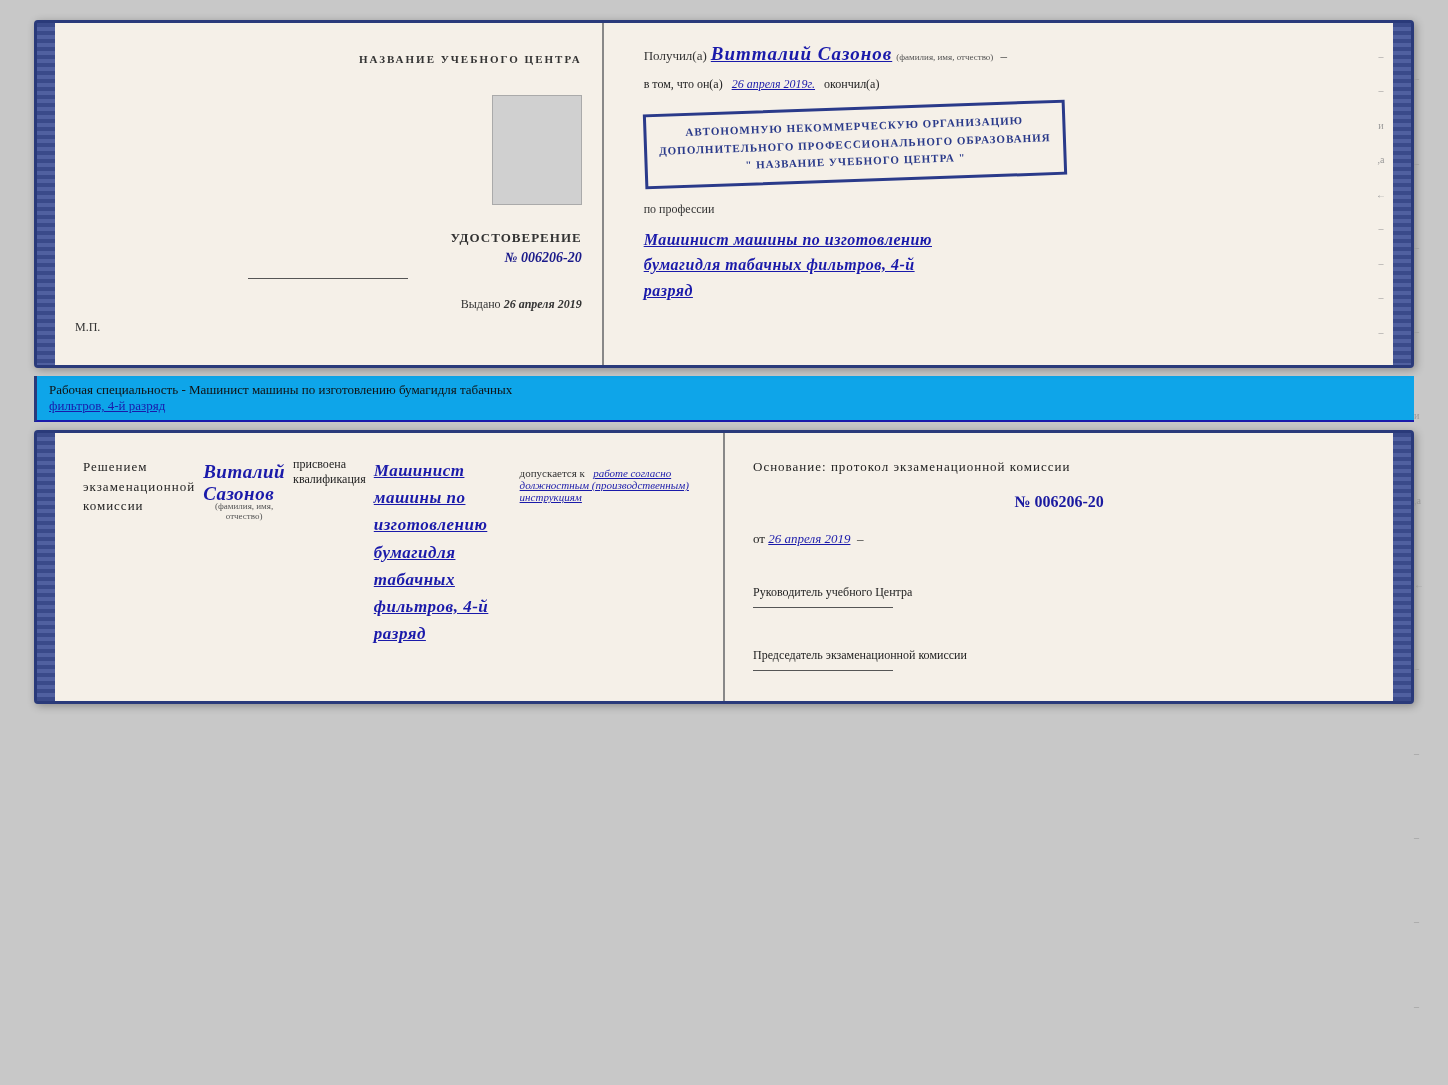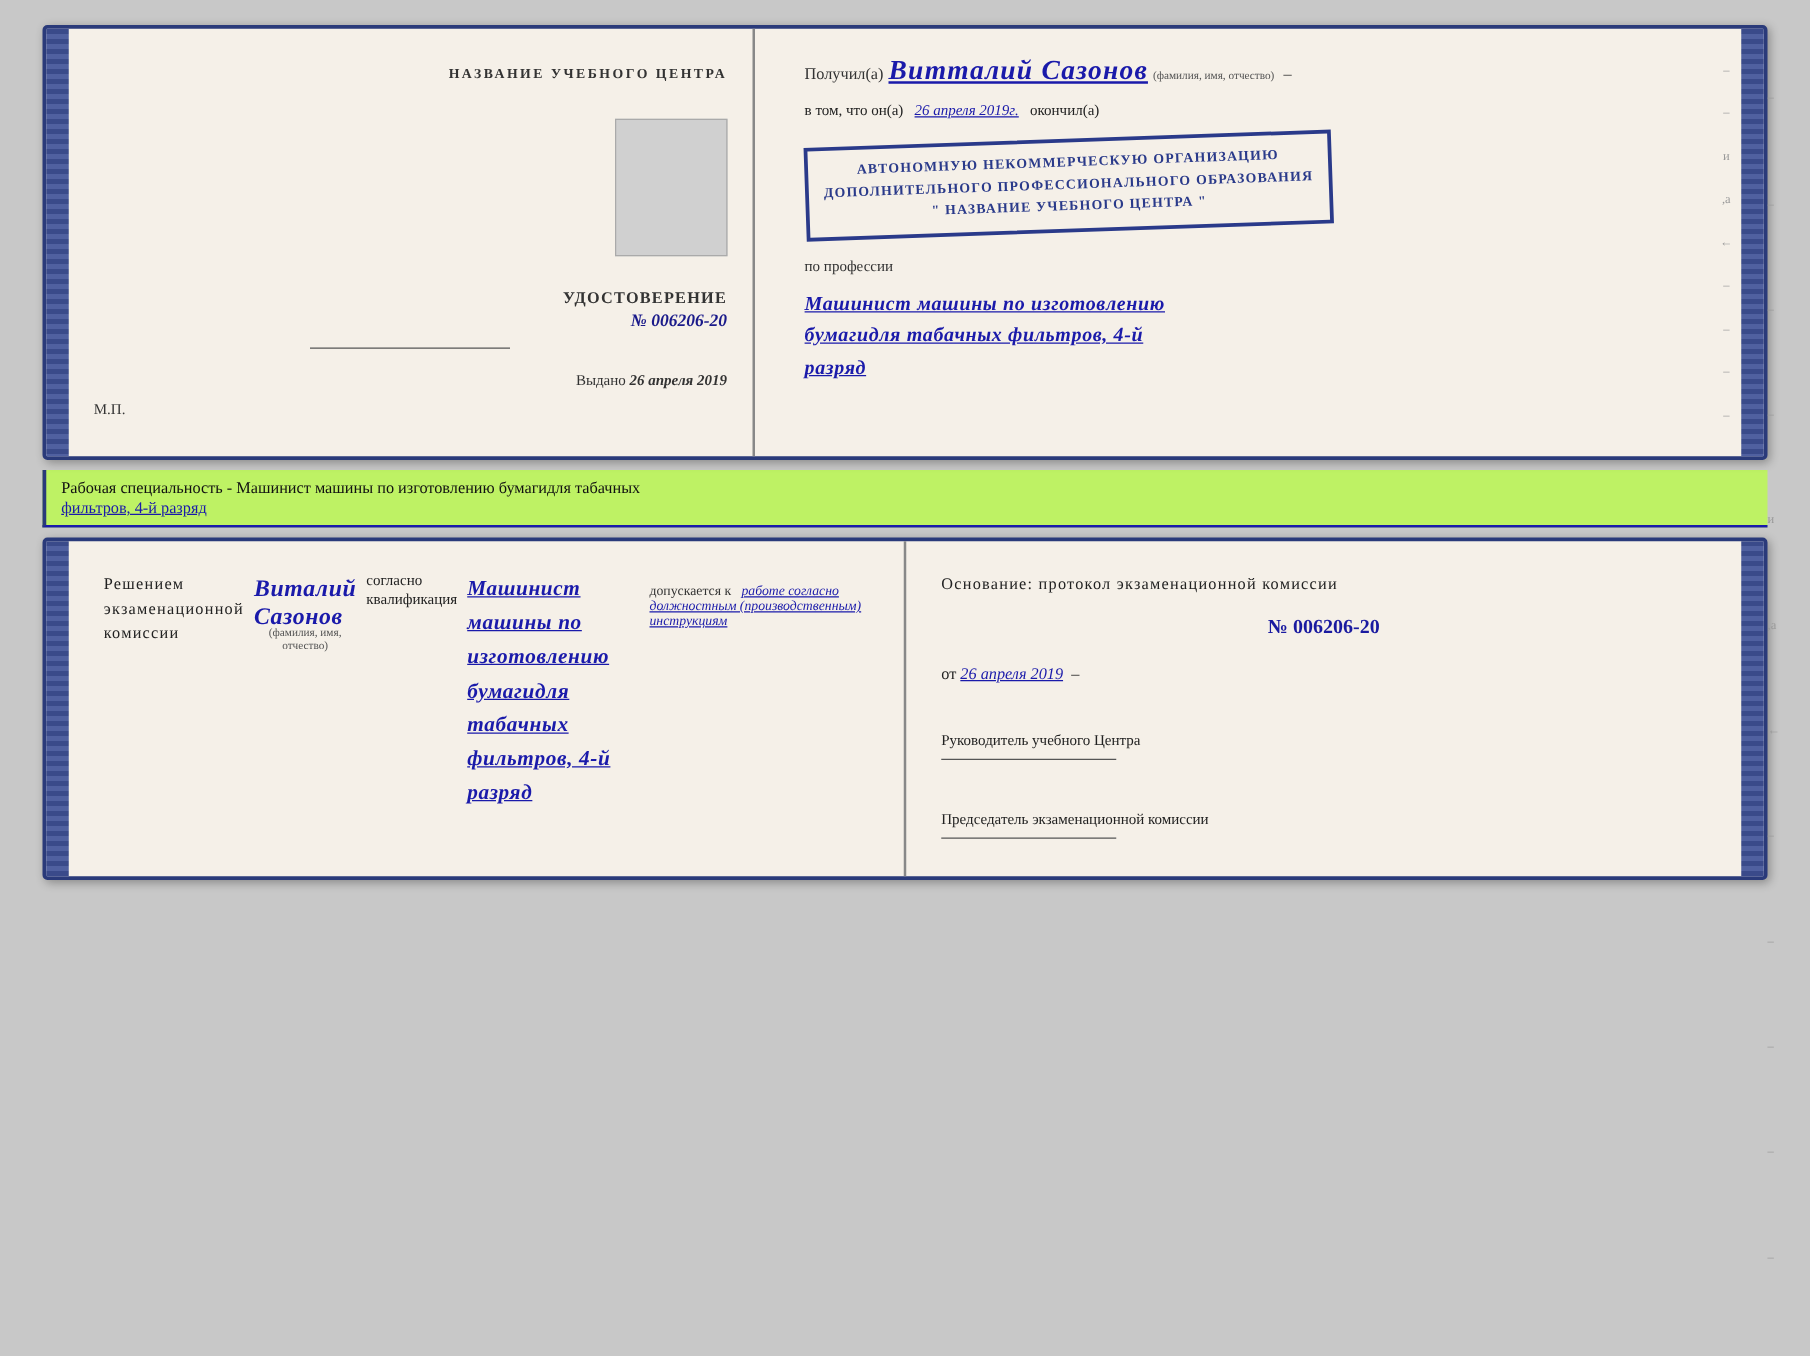--- a/index.html
+++ b/index.html
@@ -139,7 +139,7 @@
     }
 
     .recipient-name {
-      font-size: 22px;
+      font-size: 19px;
       color: #1a1aaa;
       font-style: italic;
       font-weight: bold;

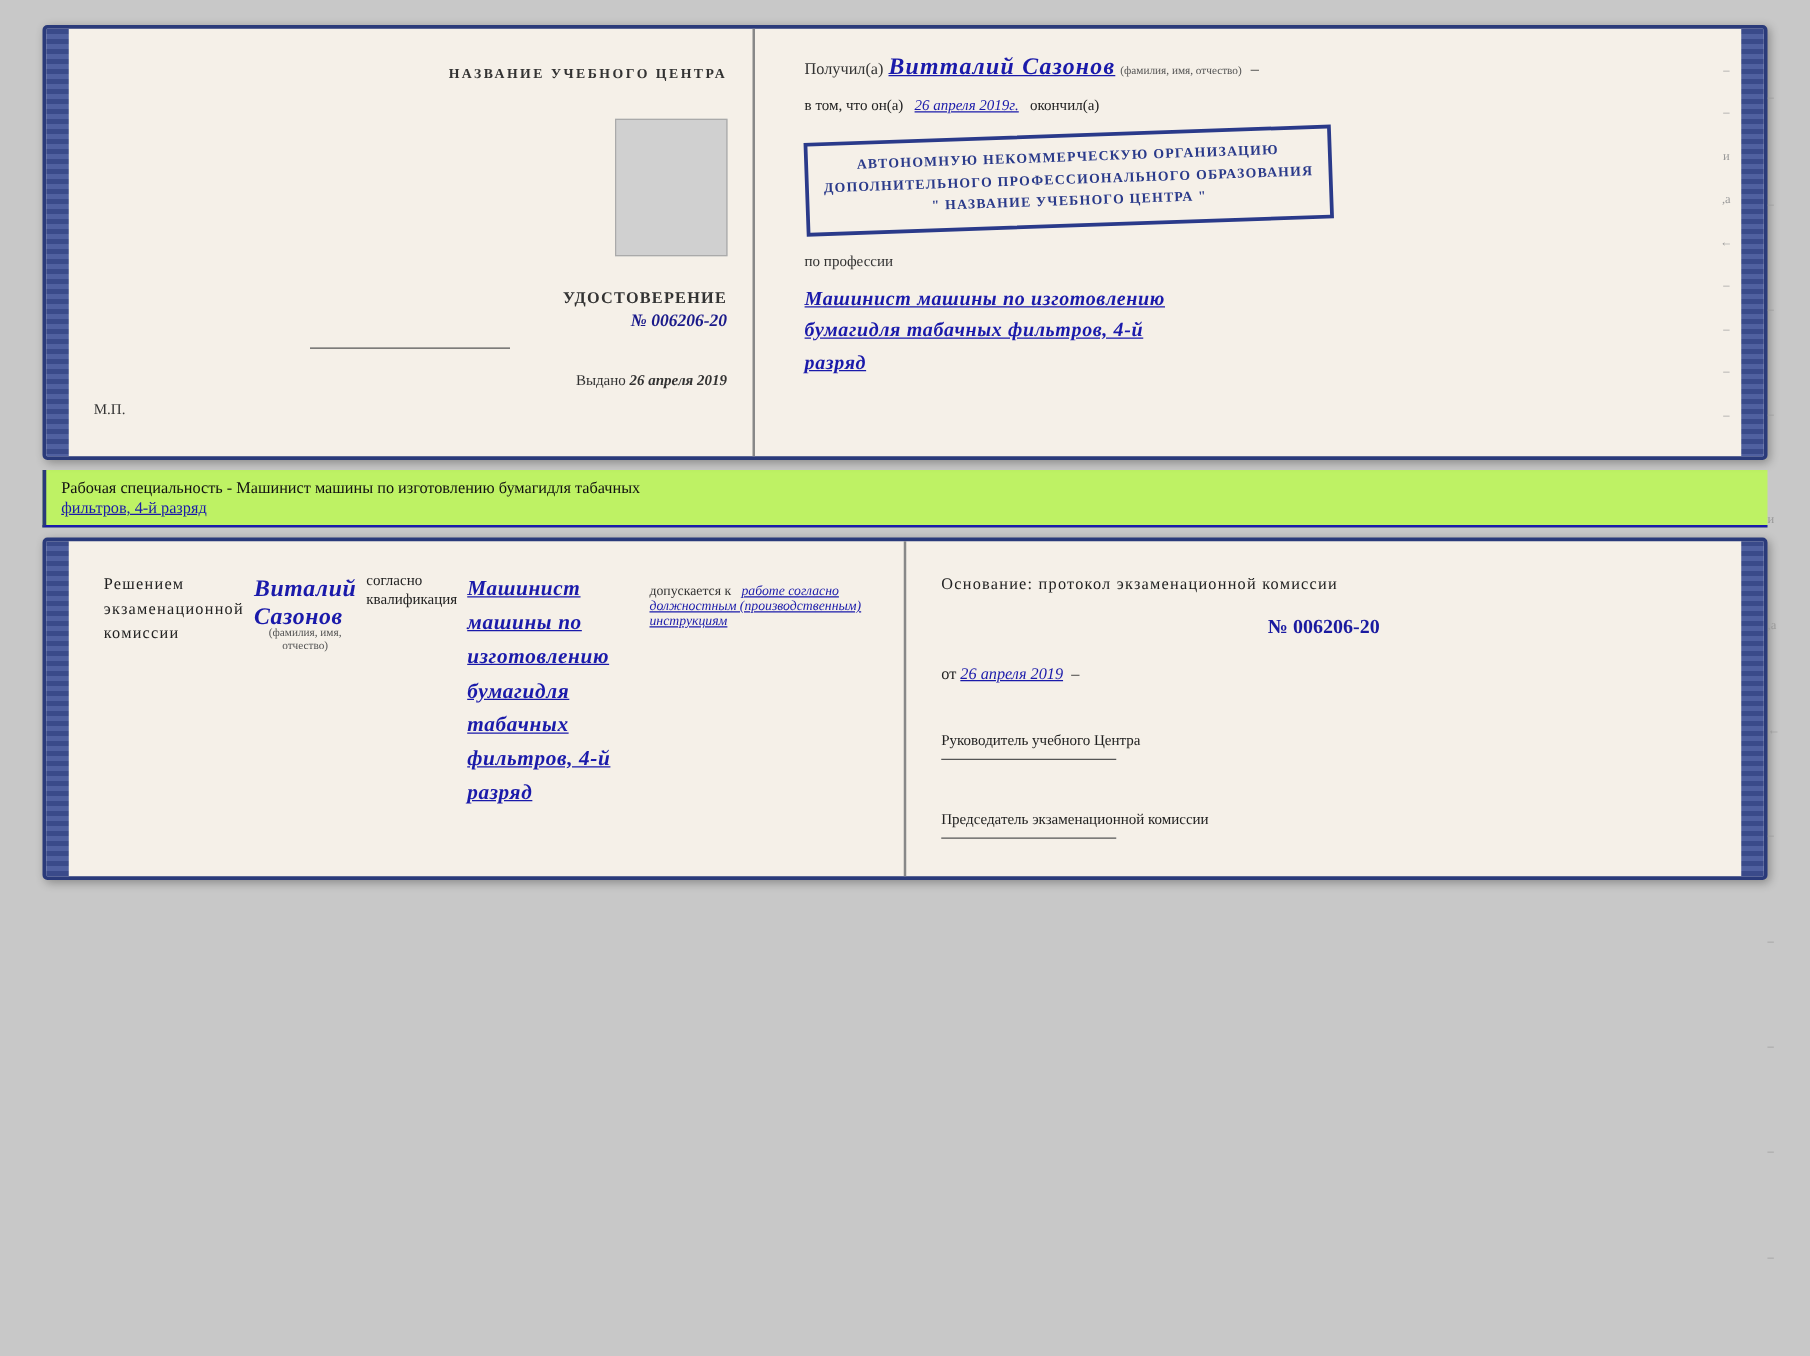--- a/index.html
+++ b/index.html
@@ -193,7 +193,7 @@
 
     
     .caption-bar {
-      background: #bef264;
+      background: #0ea5e9;
       padding: 6px 12px;
       font-size: 13px;
       color: #111;

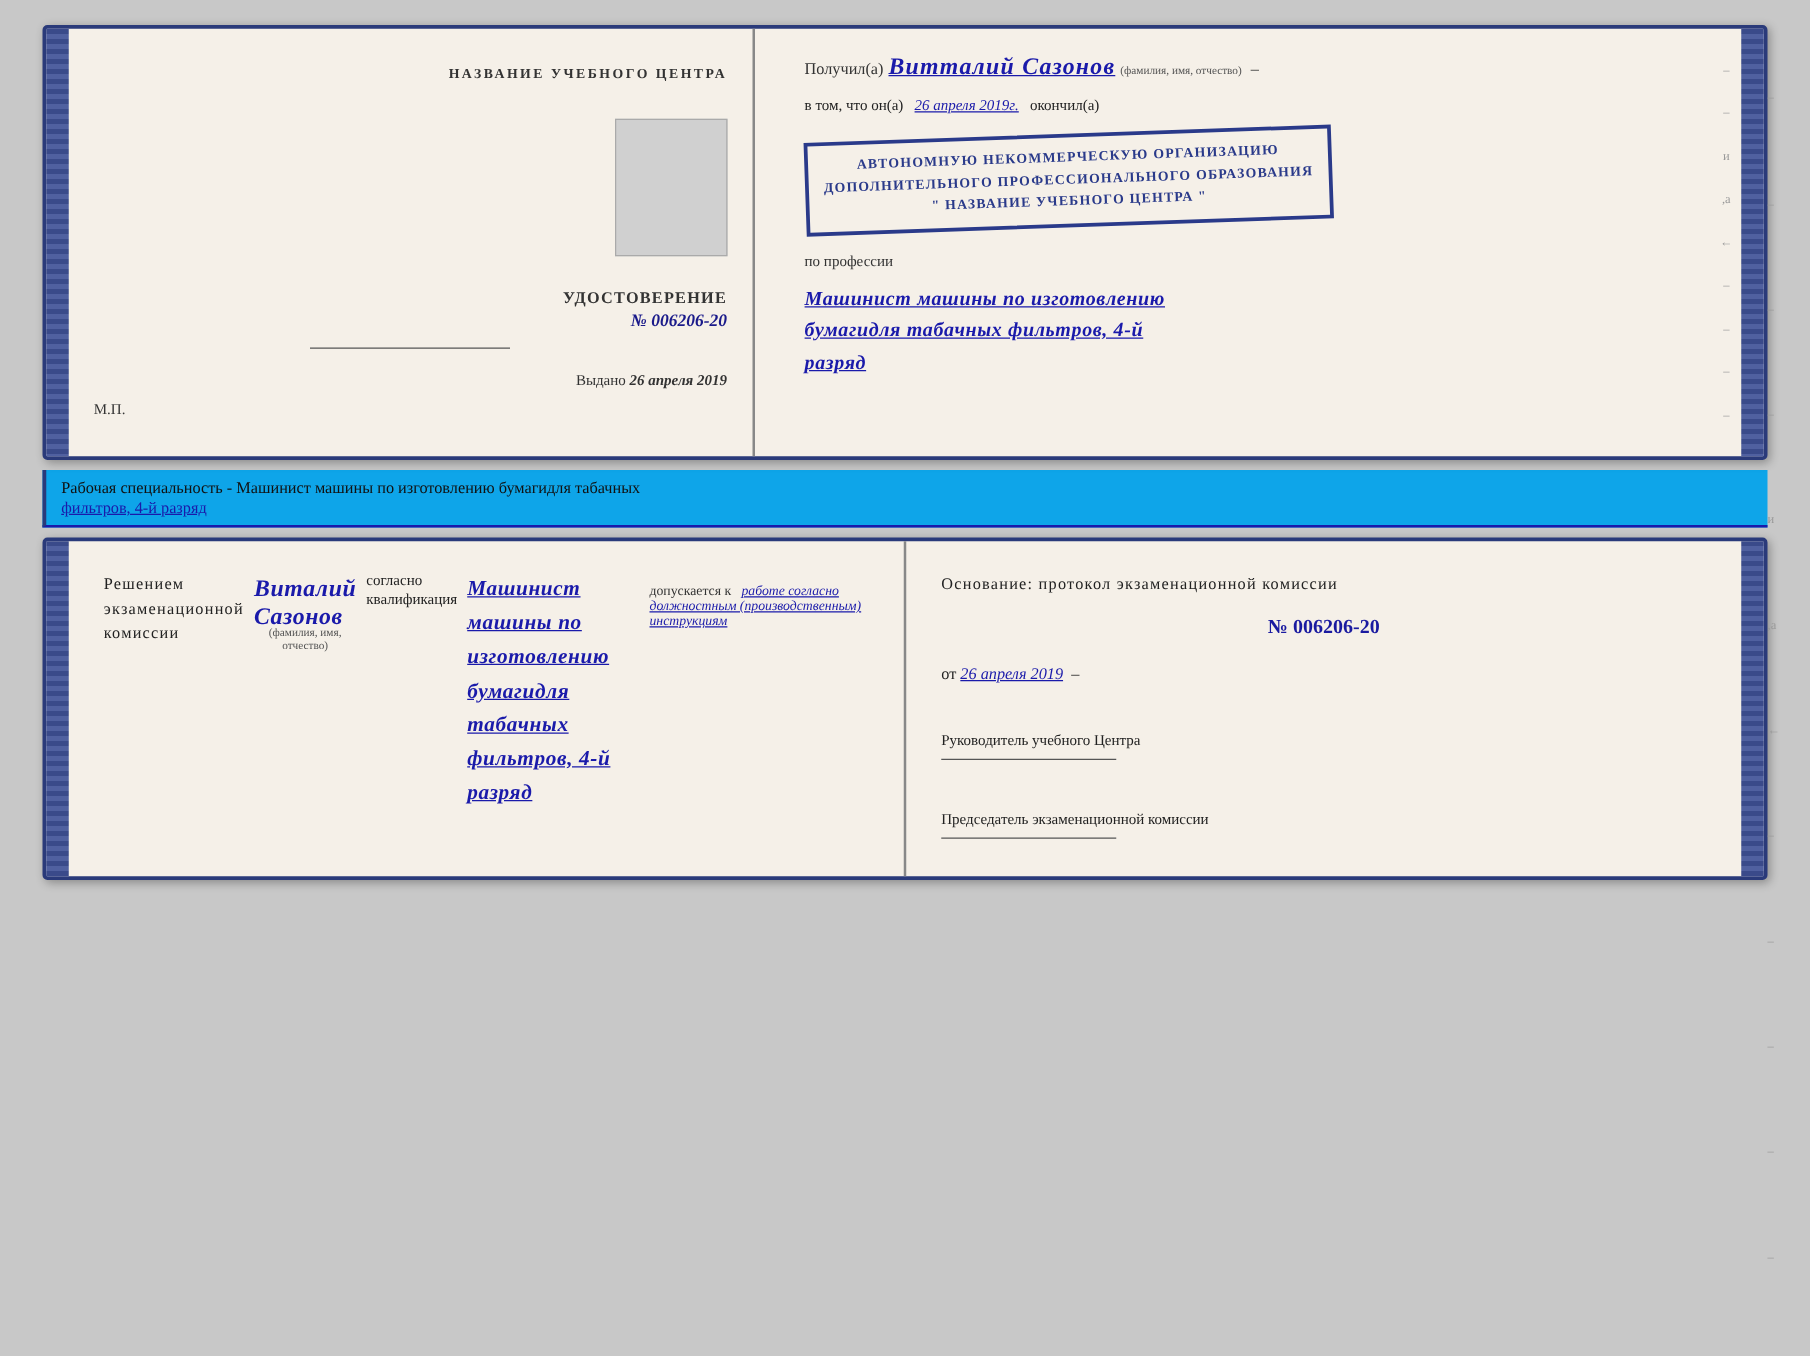--- a/index.html
+++ b/index.html
@@ -422,7 +422,7 @@
         <div class="small-label">(фамилия, имя, отчество)</div>
       </div>
 
-      <div class="qualification-label">согласно квалификация</div>
+      <div class="qualification-label">присвоена квалификация</div>
 
       <div class="handwritten-profession">
         <div>Машинист машины по изготовлению</div>

